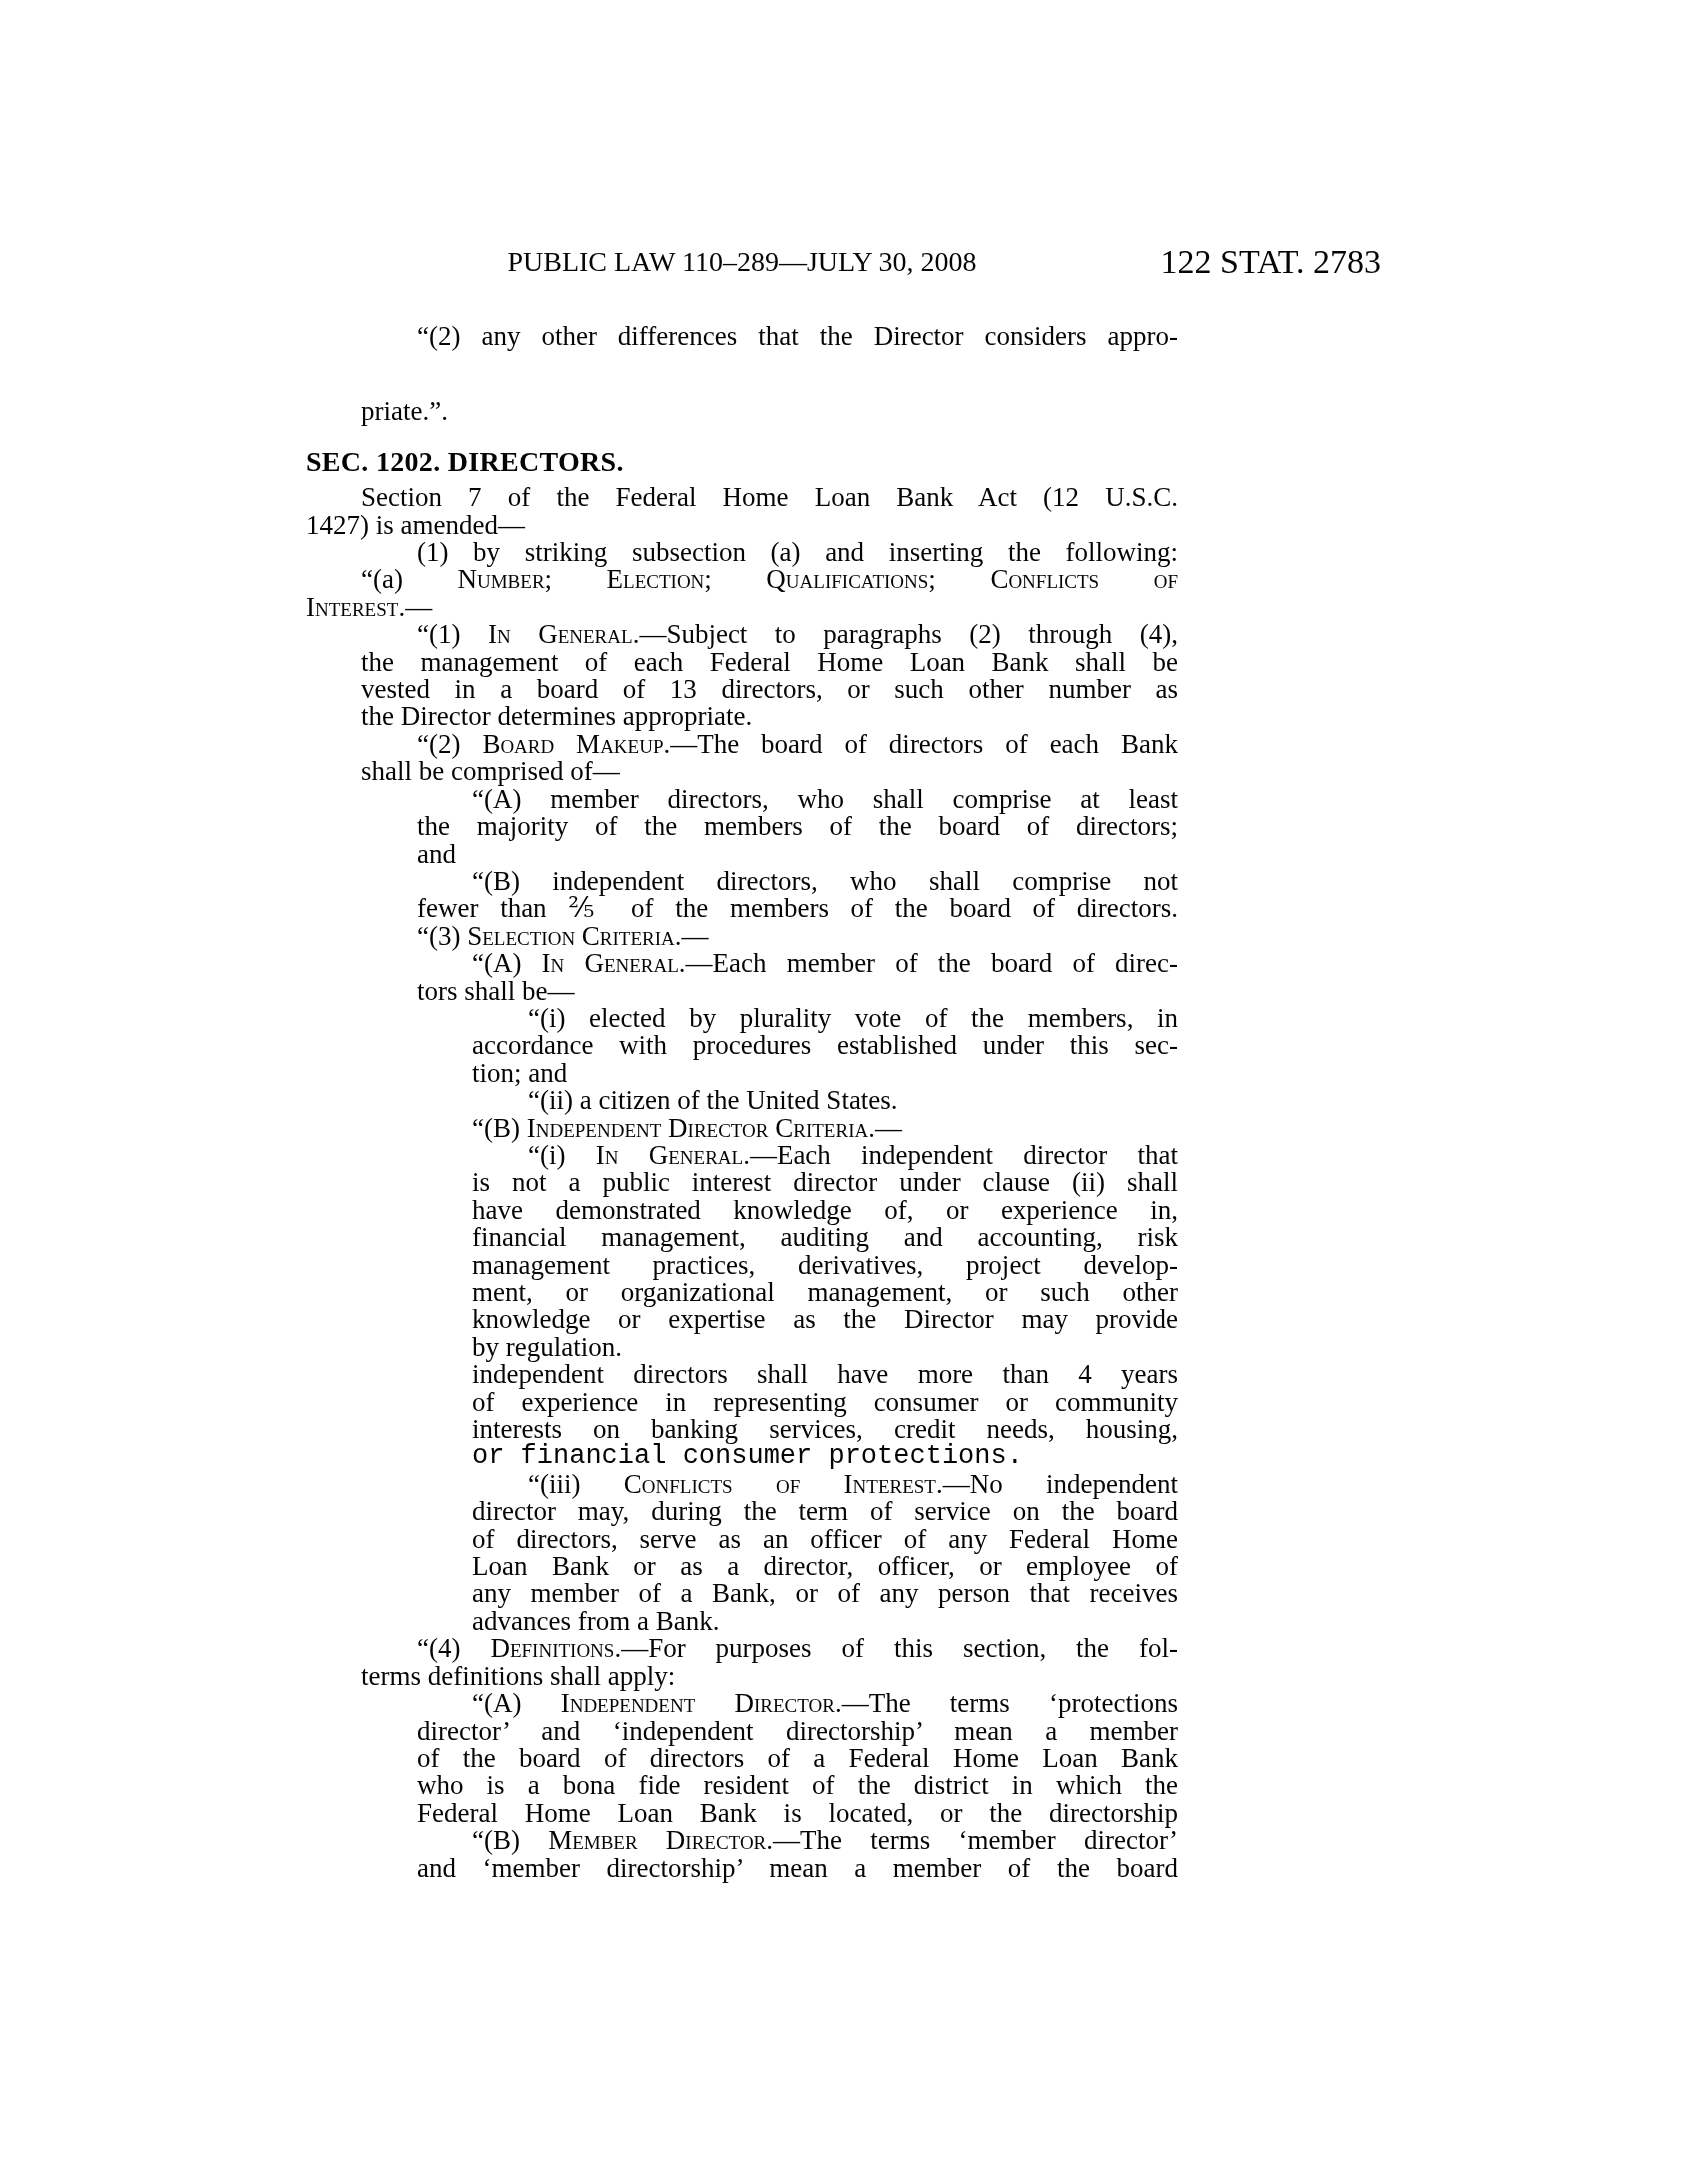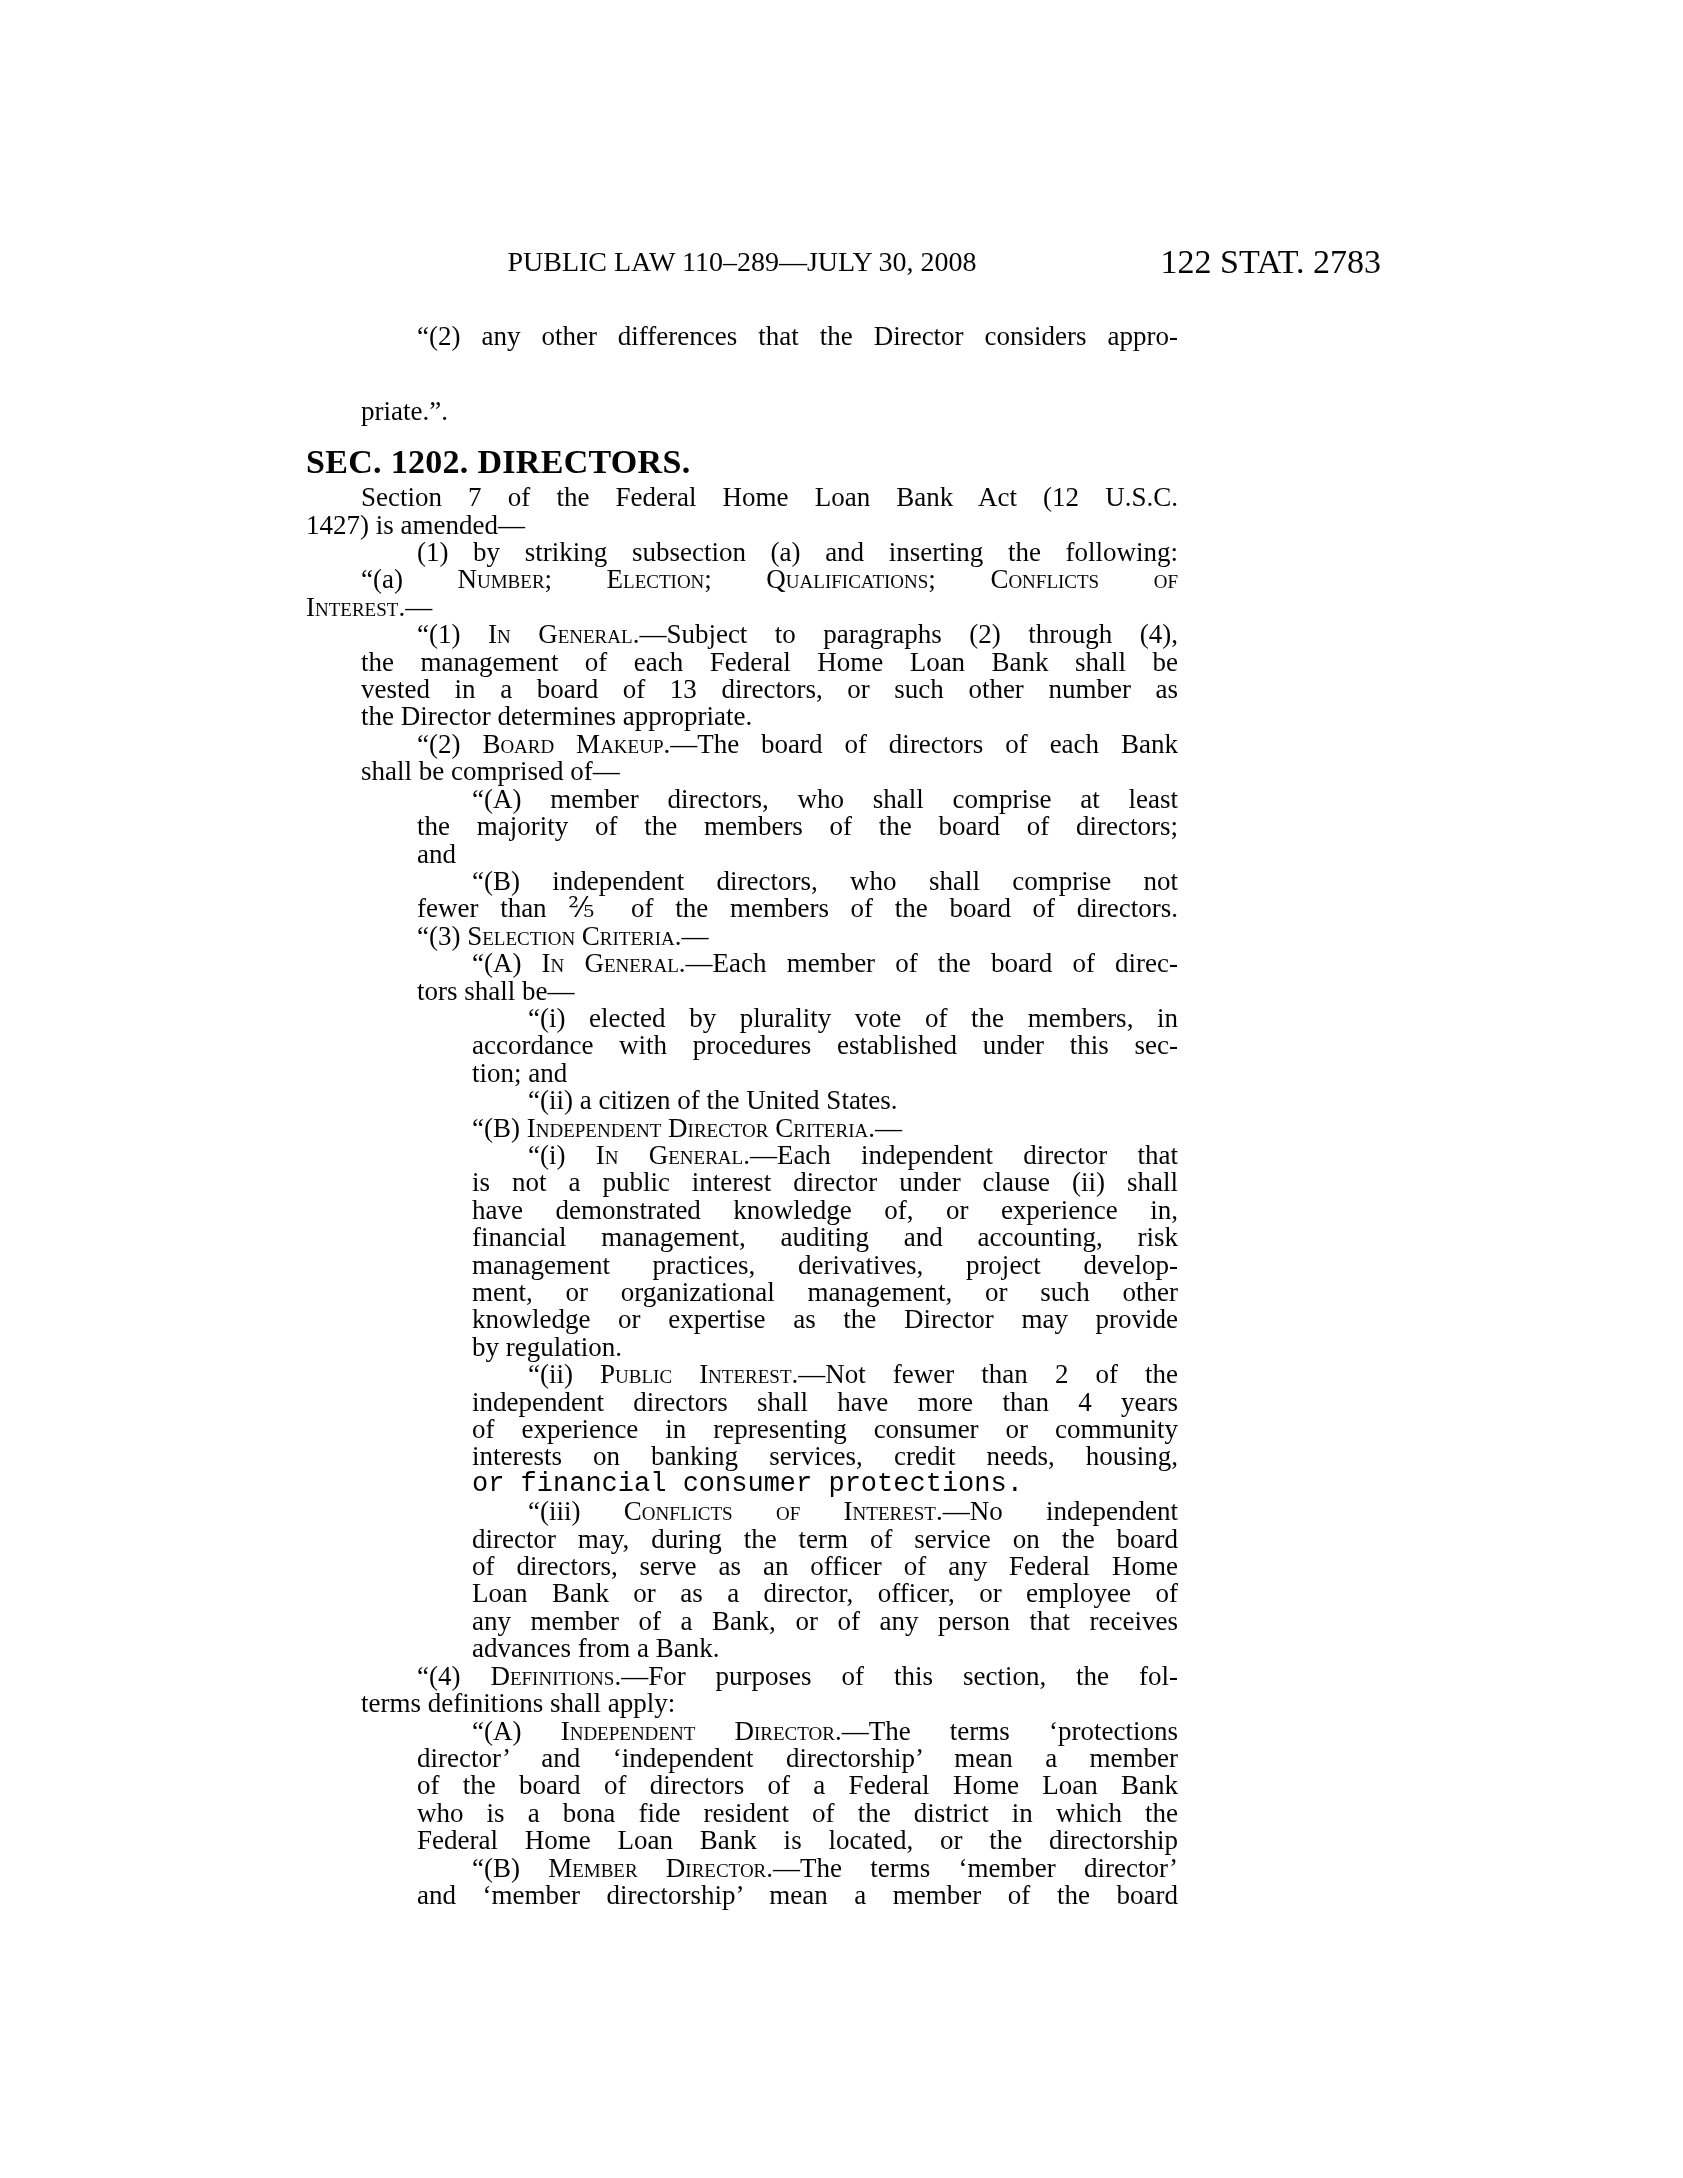--- a/index.html
+++ b/index.html
@@ -29,7 +29,7 @@
   .line.just{text-align:justify;text-align-last:justify;}
   .line.left{text-align:left;text-align-last:left;}
   .line.heading{
-    font-weight:bold;font-size:34px;
+    font-weight:bold;font-size:28px;
     margin-top:22px;margin-bottom:9px;
     letter-spacing:0.3px;
   }

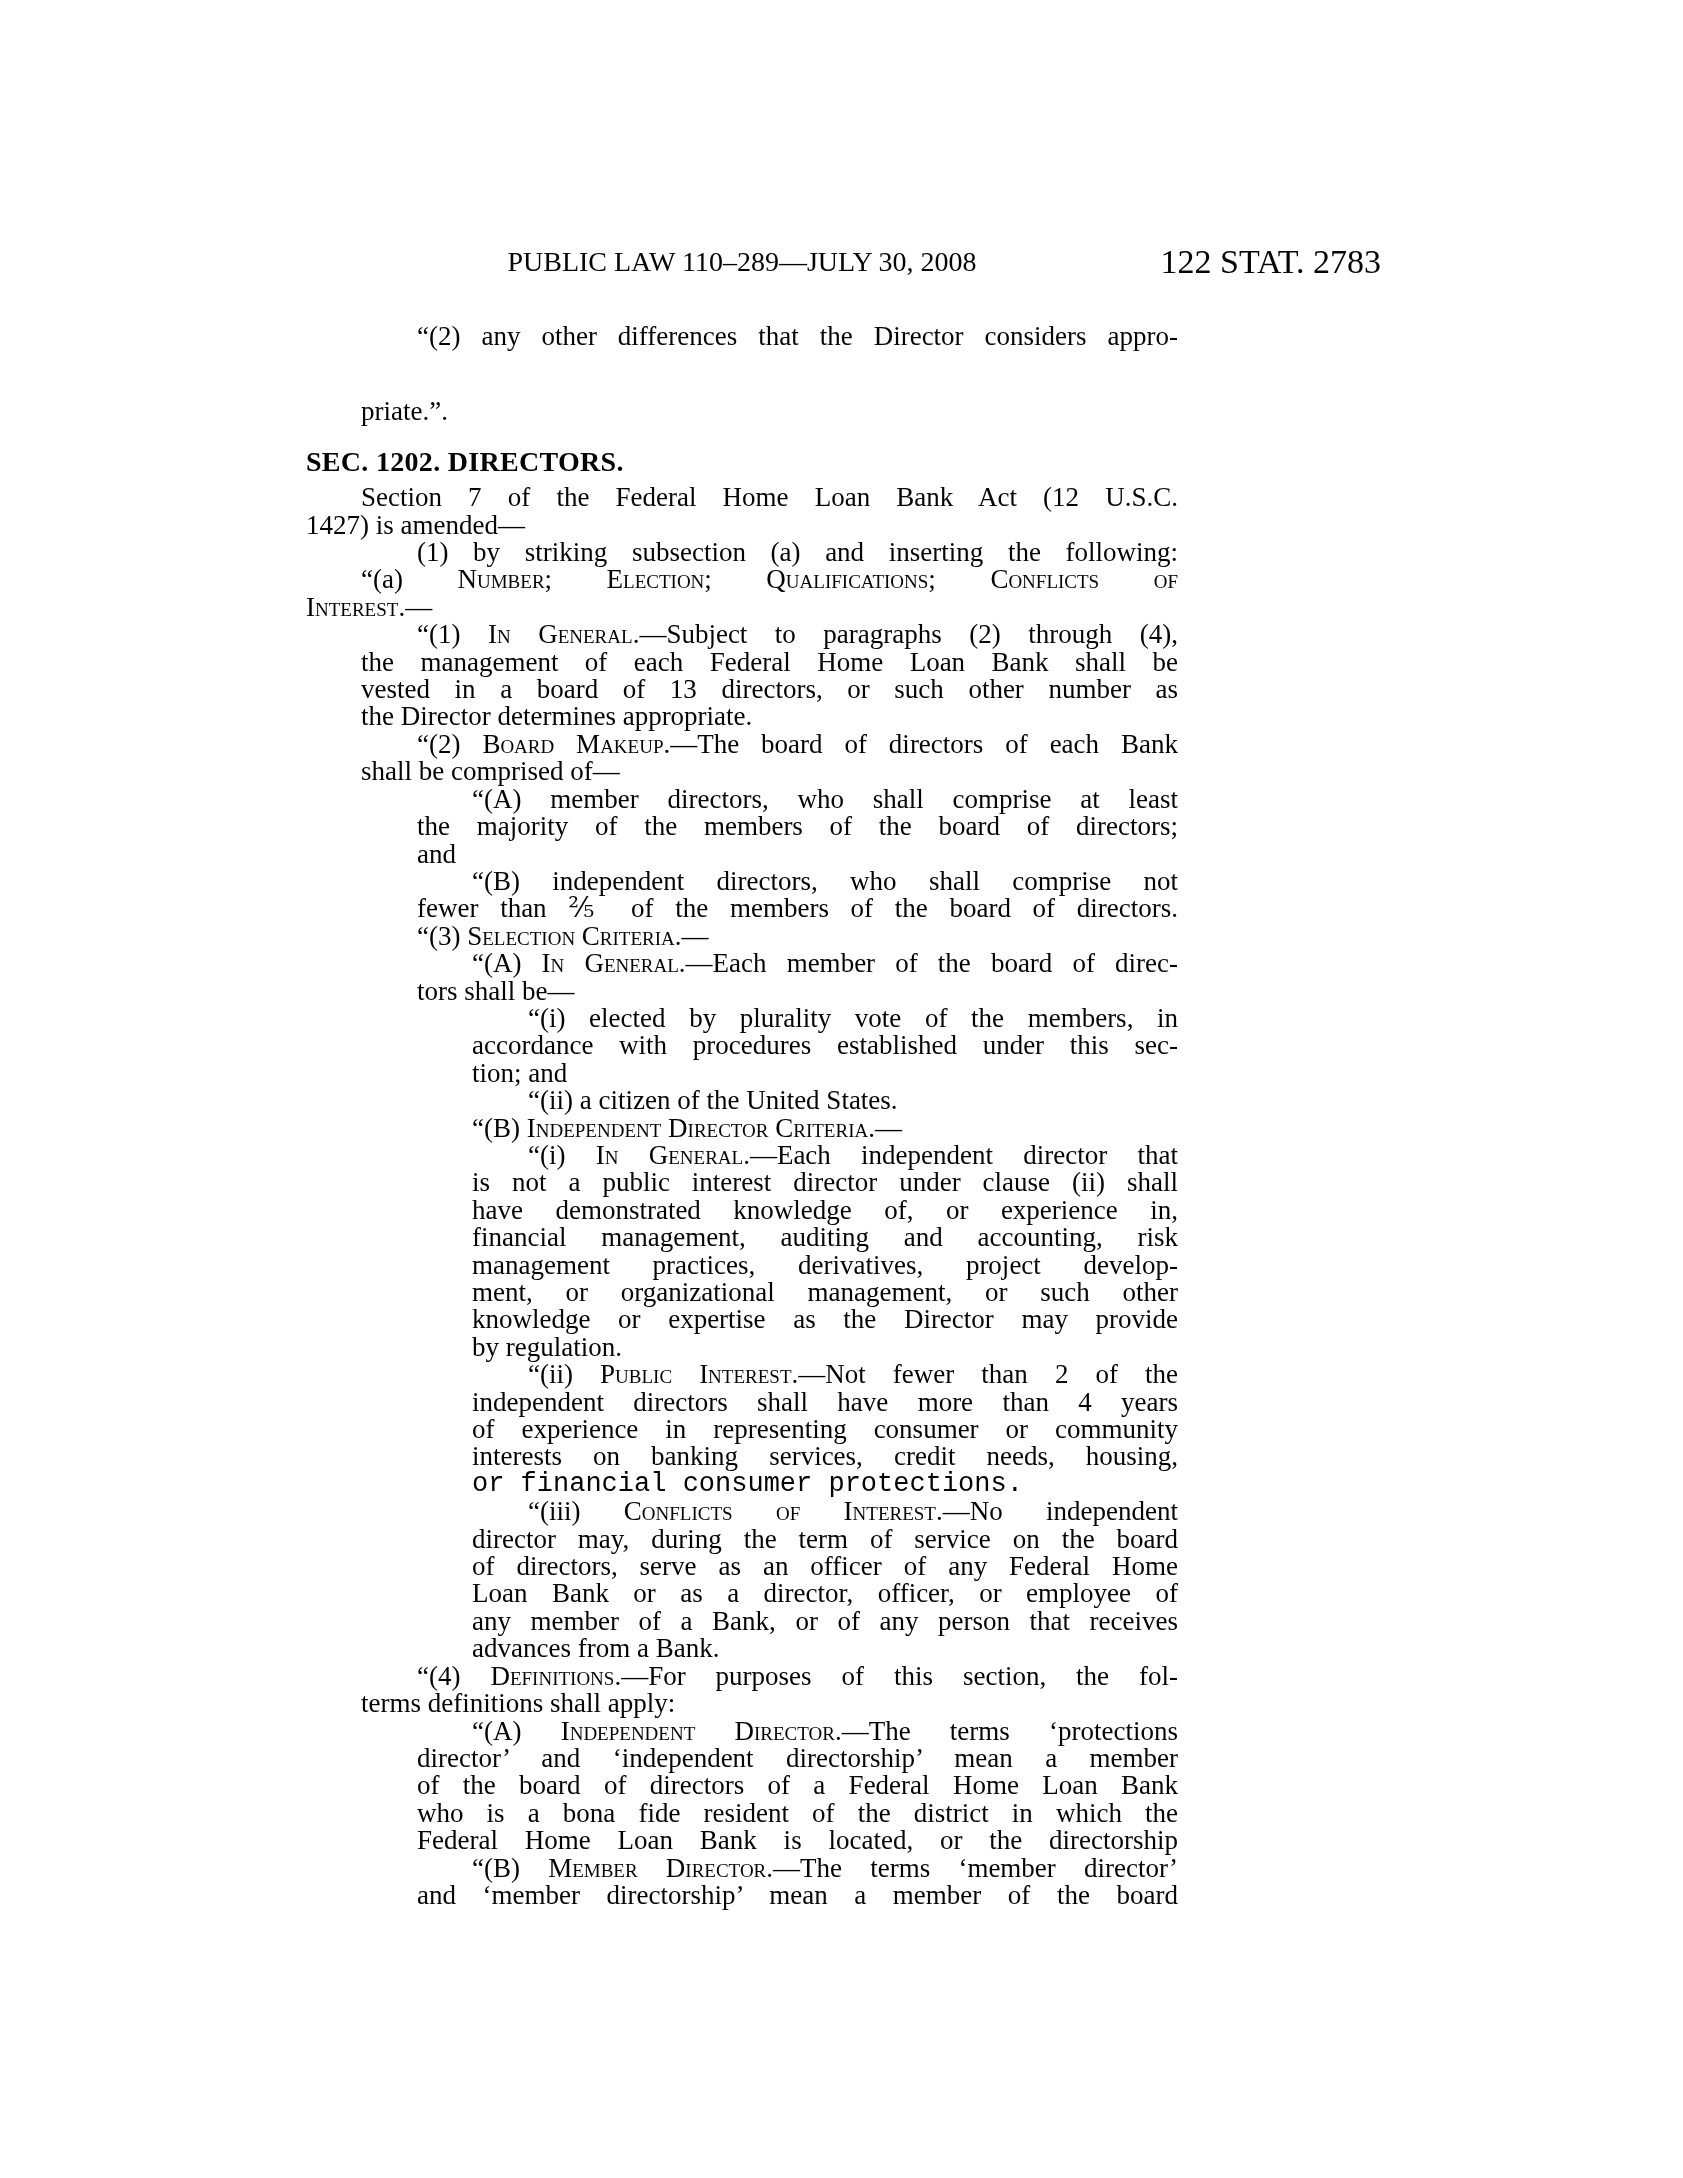--- a/index.html
+++ b/index.html
@@ -78,7 +78,6 @@
     <div class="line just" style="padding-left: 166px;"><span>ment, or organizational management, or such other</span></div>
     <div class="line just" style="padding-left: 166px;"><span>knowledge or expertise as the Director may provide</span></div>
     <div class="line left" style="padding-left: 166px;"><span>by regulation.</span></div>
-    <div class="line just" style="padding-left: 222px;"><span>“(ii) </span><span class="sc">Public Interest</span><span>.—Not fewer than 2 of the</span></div>
     <div class="line just" style="padding-left: 166px;"><span>independent directors shall have more than 4 years</span></div>
     <div class="line just" style="padding-left: 166px;"><span>of experience in representing consumer or community</span></div>
     <div class="line just" style="padding-left: 166px;"><span>interests on banking services, credit needs, housing,</span></div>

